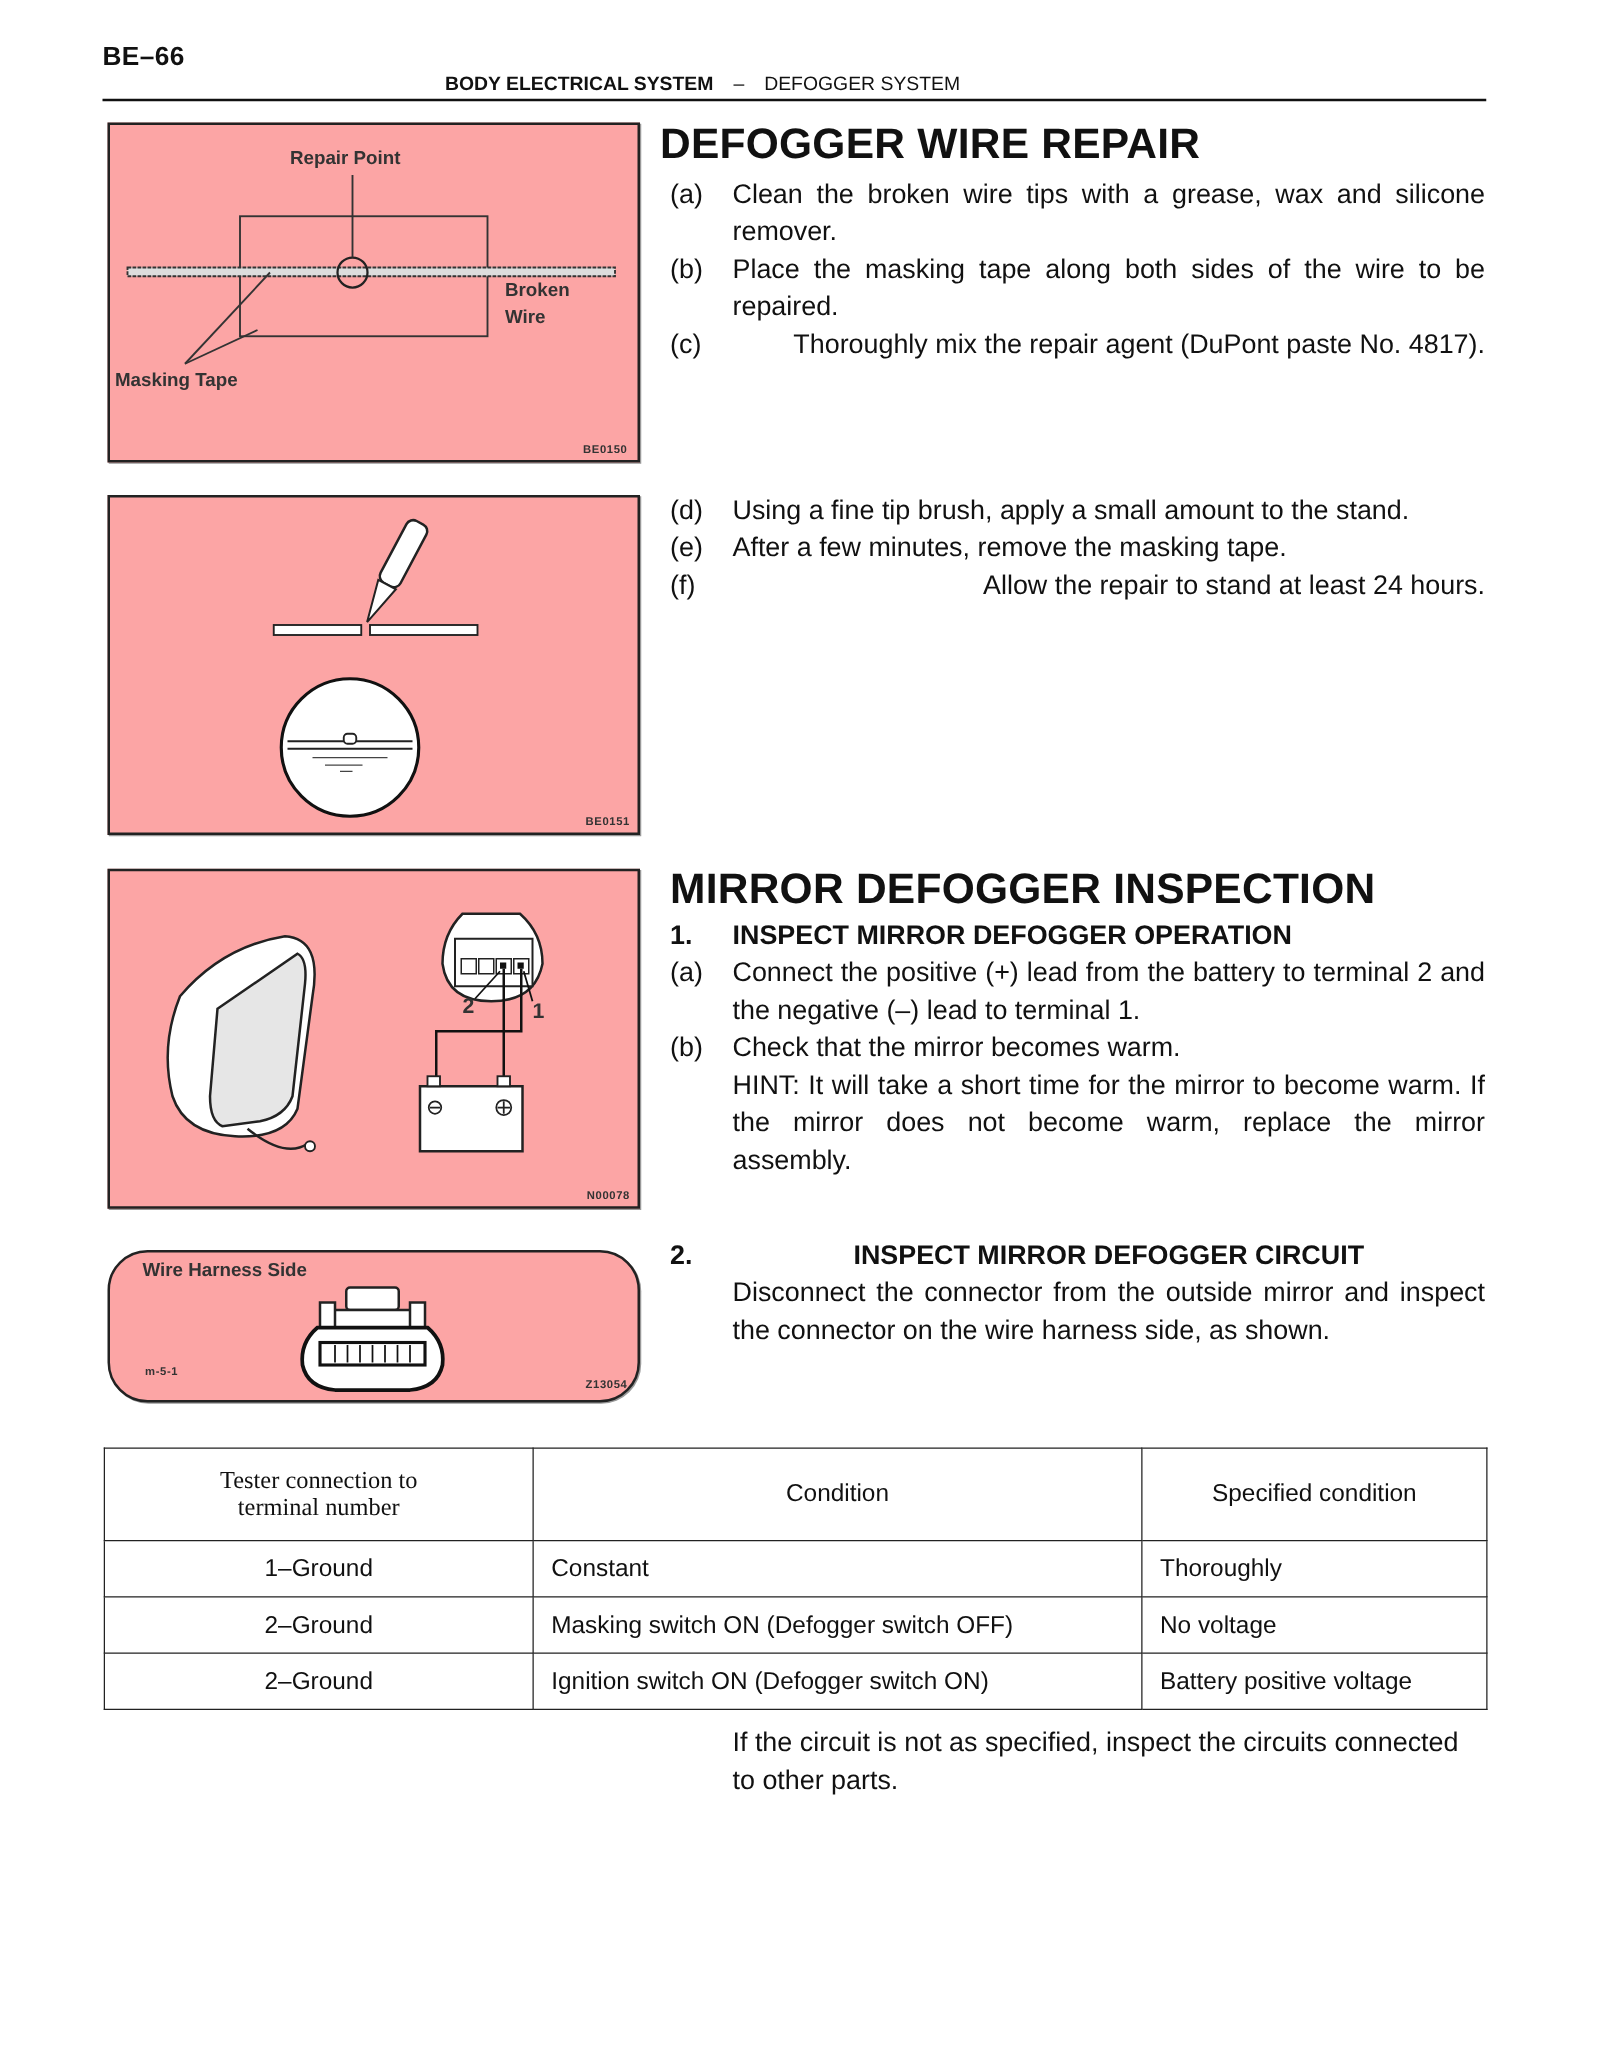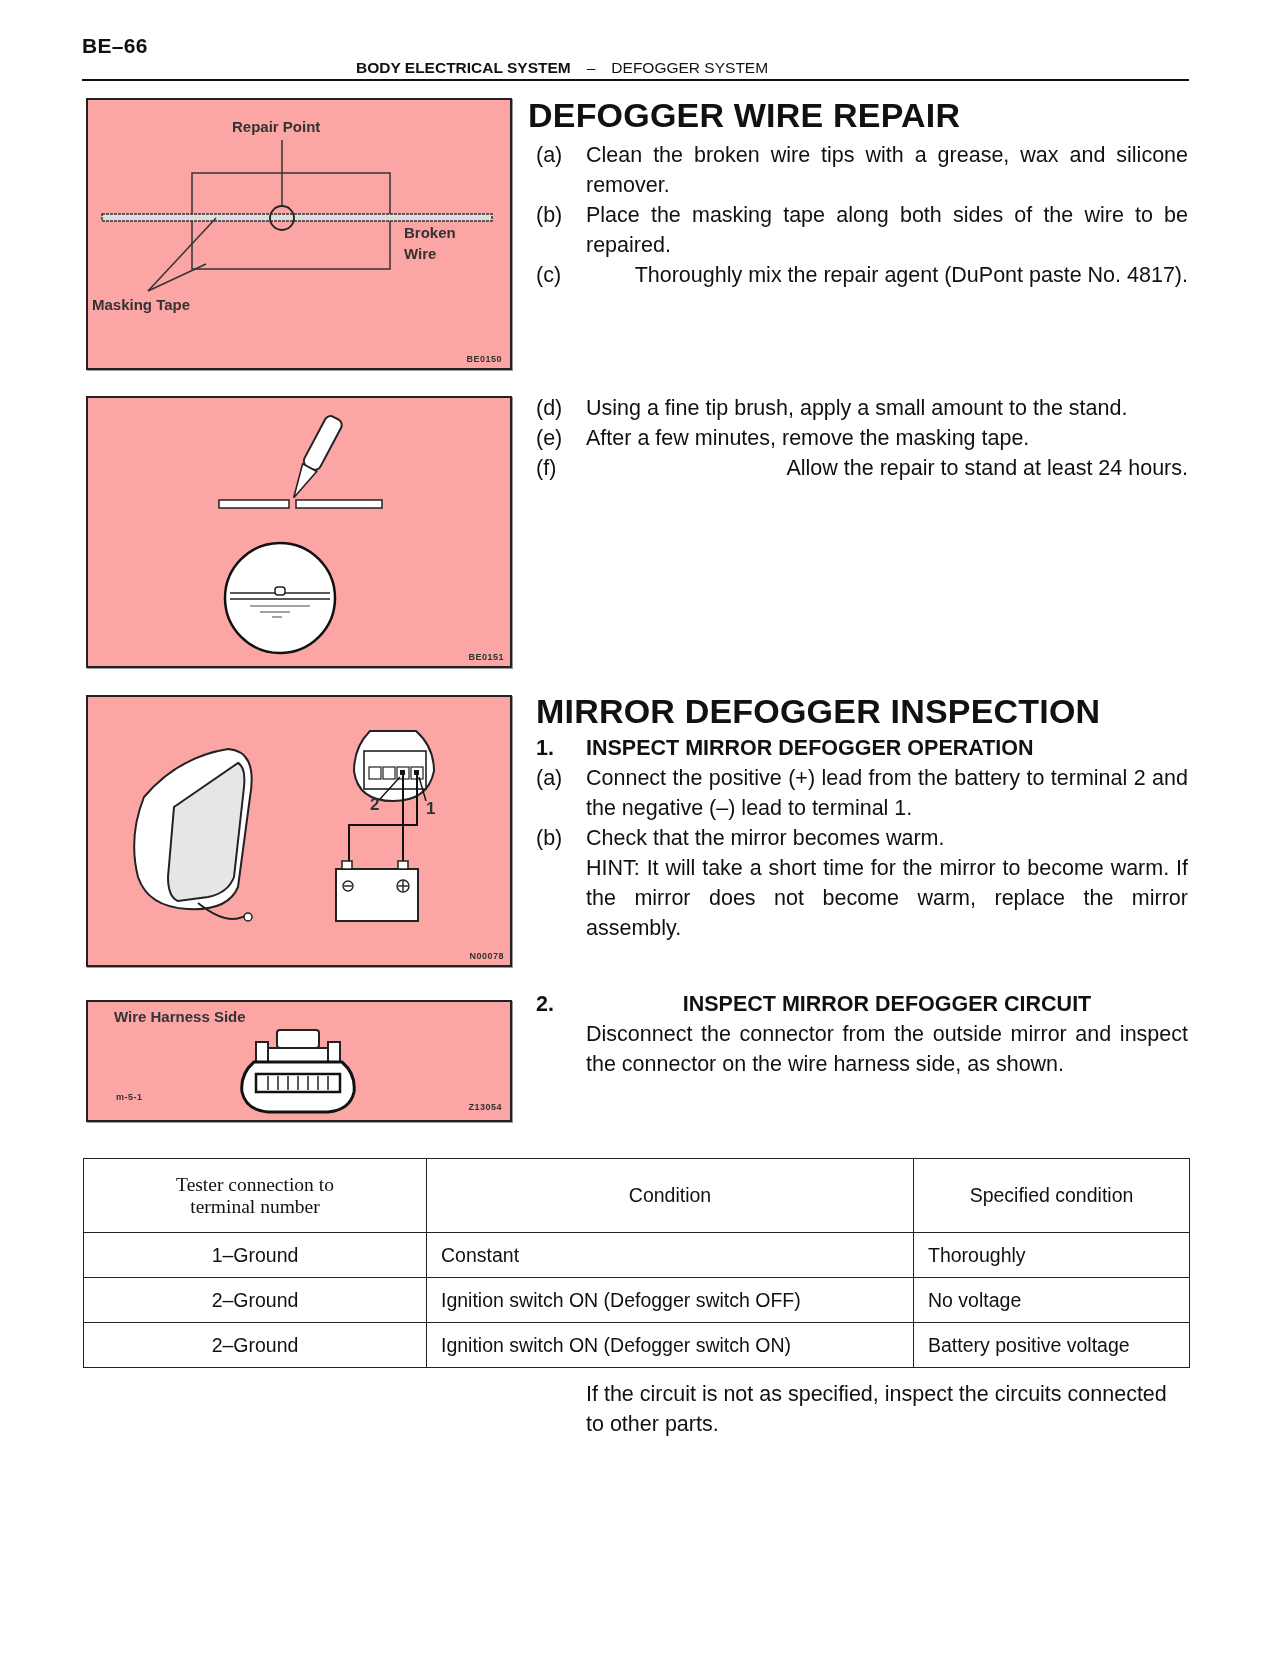--- a/index.html
+++ b/index.html
@@ -102,7 +102,7 @@
   <span class="code" style="right:6px;bottom:4px;">N00078</span>
 </div>
 
-<div class="fig" style="left:86px;top:1000px;width:422px;height:118px;">
+<div class="fig" style="left:86px;top:1000px;width:422px;height:118px;border-radius:32px;">
   <svg viewBox="0 0 422 118">
     <rect x="189" y="28" width="42" height="18" rx="3" fill="#fff" stroke="#222" stroke-width="2"></rect>
     <rect x="178" y="46" width="64" height="14" fill="#fff" stroke="#222" stroke-width="2"></rect>

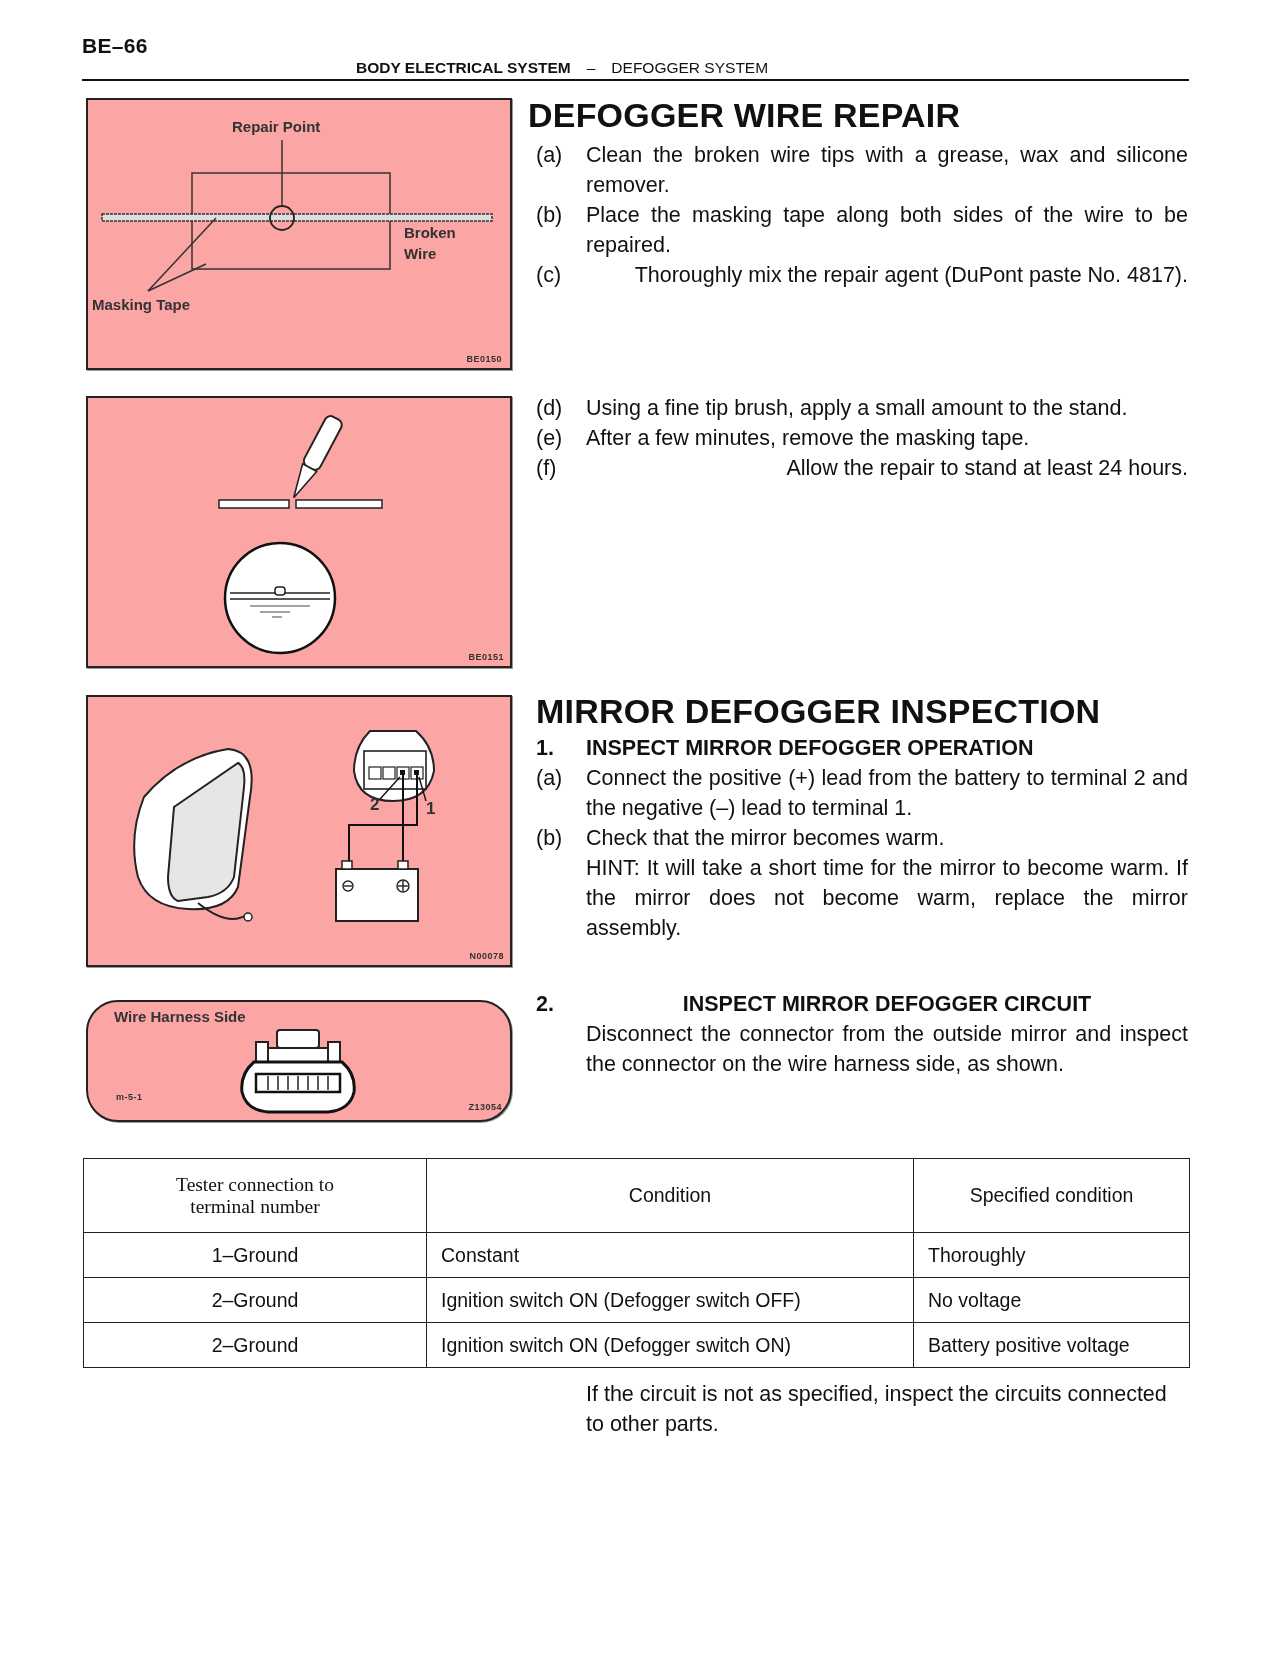--- a/index.html
+++ b/index.html
@@ -195,7 +195,7 @@
     </tr>
     <tr>
       <td class="c">2–Ground</td>
-      <td class="l">Ignition switch ON (Defogger switch OFF)</td>
+      <td class="l">Masking switch ON (Defogger switch OFF)</td>
       <td class="l">No voltage</td>
     </tr>
     <tr>

